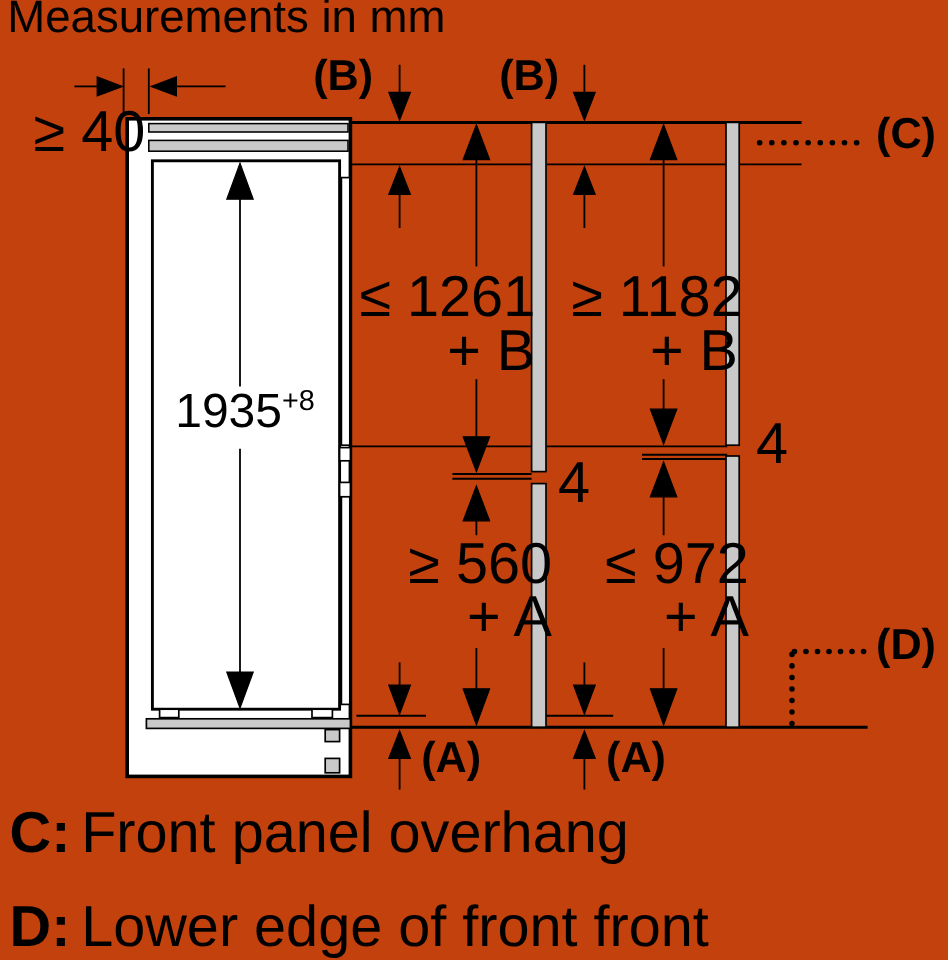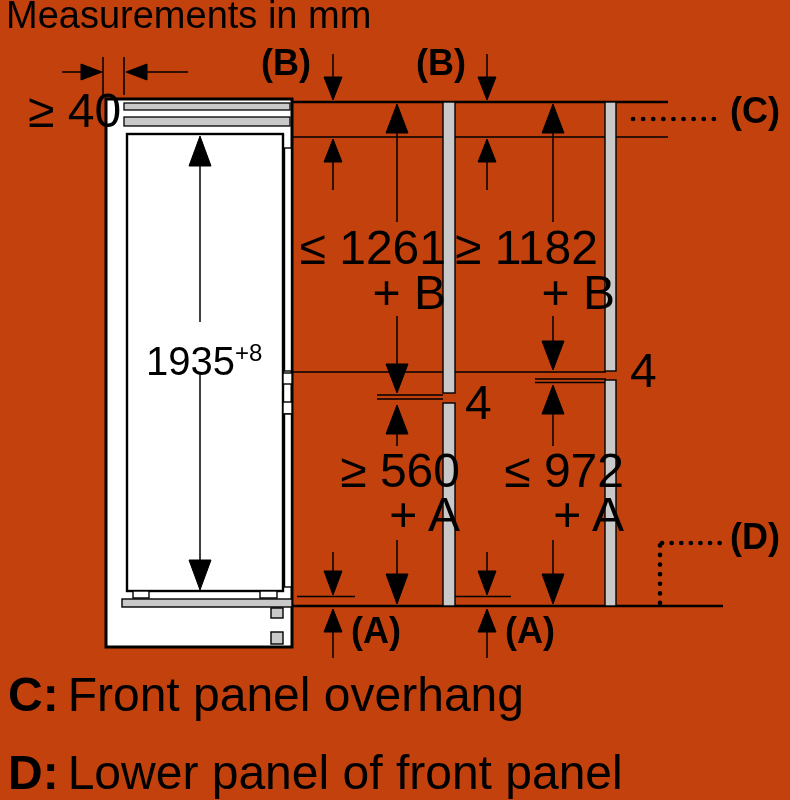--- a/index.html
+++ b/index.html
@@ -163,7 +163,7 @@
   <div class="label t-num center" style="left:286px; top:223px; width:160px;">≤ 1261</div>
   <div class="label t-num center" style="left:286px; top:268px; width:160px;">+ B</div>
 
-  <div class="label t-num center" style="left:455px; top:223px; width:134px;">≥ 1182</div>
+  <div class="label t-num center" style="left:476px; top:223px; width:134px;">≥ 1182</div>
   <div class="label t-num center" style="left:455px; top:268px; width:160px;">+ B</div>
 
   <div class="label t-num" style="left:465px; top:378px;">4</div>

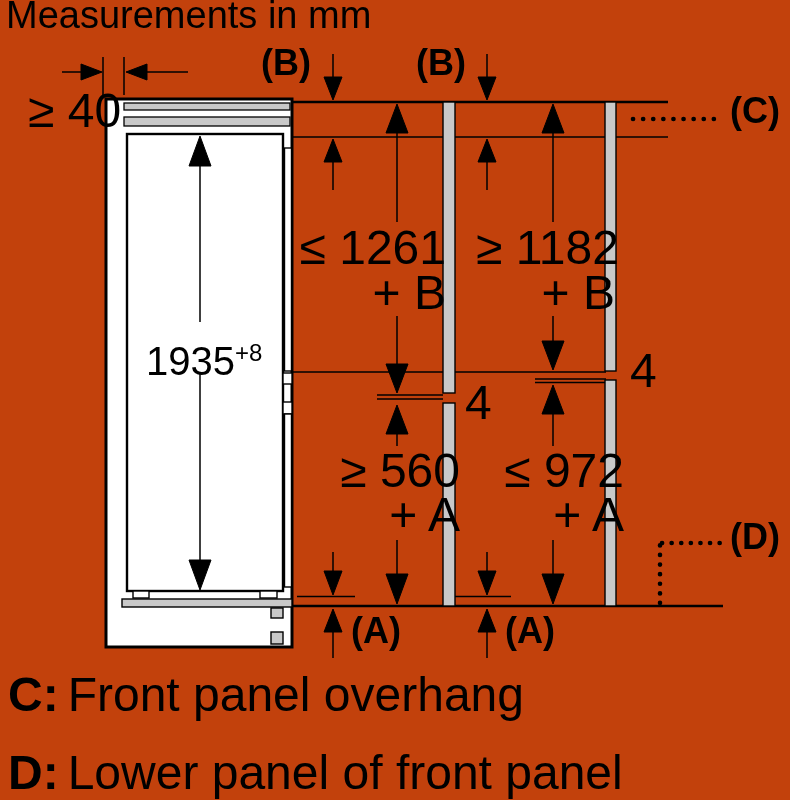--- a/index.html
+++ b/index.html
@@ -158,7 +158,7 @@
 
   <div class="label t-bold" style="left:730px; top:92px;">(C)</div>
 
-  <div class="label t-big" style="left:146px; top:322px;margin-top:18px;"><span>1935</span><sup class="tol">+8</sup></div>
+  <div class="label t-big" style="left:146px; top:322px;"><span>1935</span><sup class="tol">+8</sup></div>
 
   <div class="label t-num center" style="left:286px; top:223px; width:160px;">≤ 1261</div>
   <div class="label t-num center" style="left:286px; top:268px; width:160px;">+ B</div>

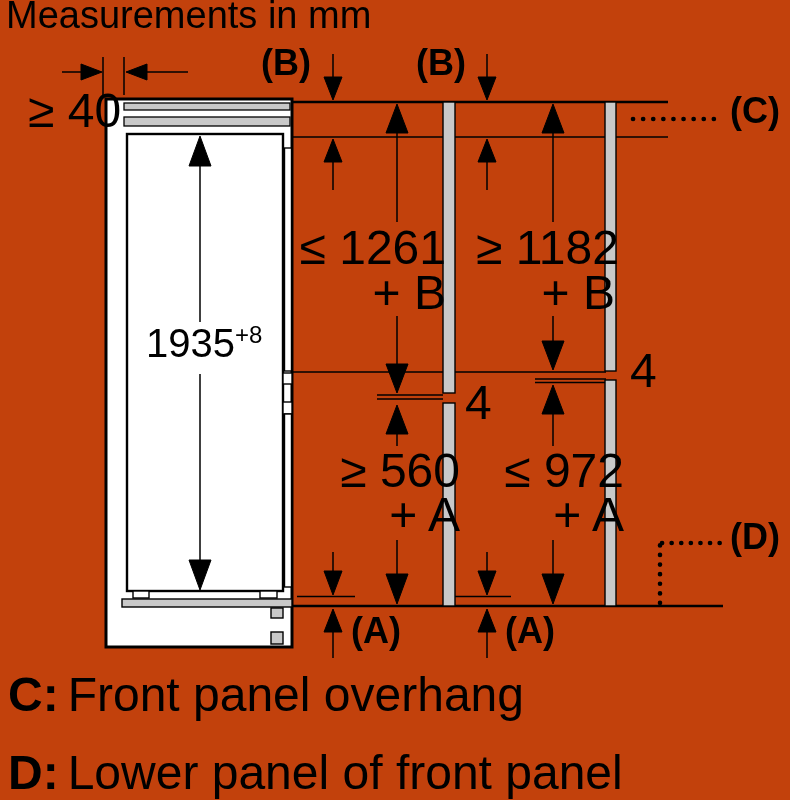--- a/index.html
+++ b/index.html
@@ -182,7 +182,7 @@
 
   <div class="label t-legend" style="left:8px; top:670px;"><span class="key">C:</span><span class="txt">Front panel overhang</span></div>
 
-  <div class="label t-legend" style="left:8px; top:748px;"><span class="key">D:</span><span class="txt">Lower panel of front panel</span></div>
+  <div class="label t-legend" style="left:8px; top:748px;"><span class="key">D:</span><span class="txt">Lower edge of front front</span></div>
 
 </div>
 

